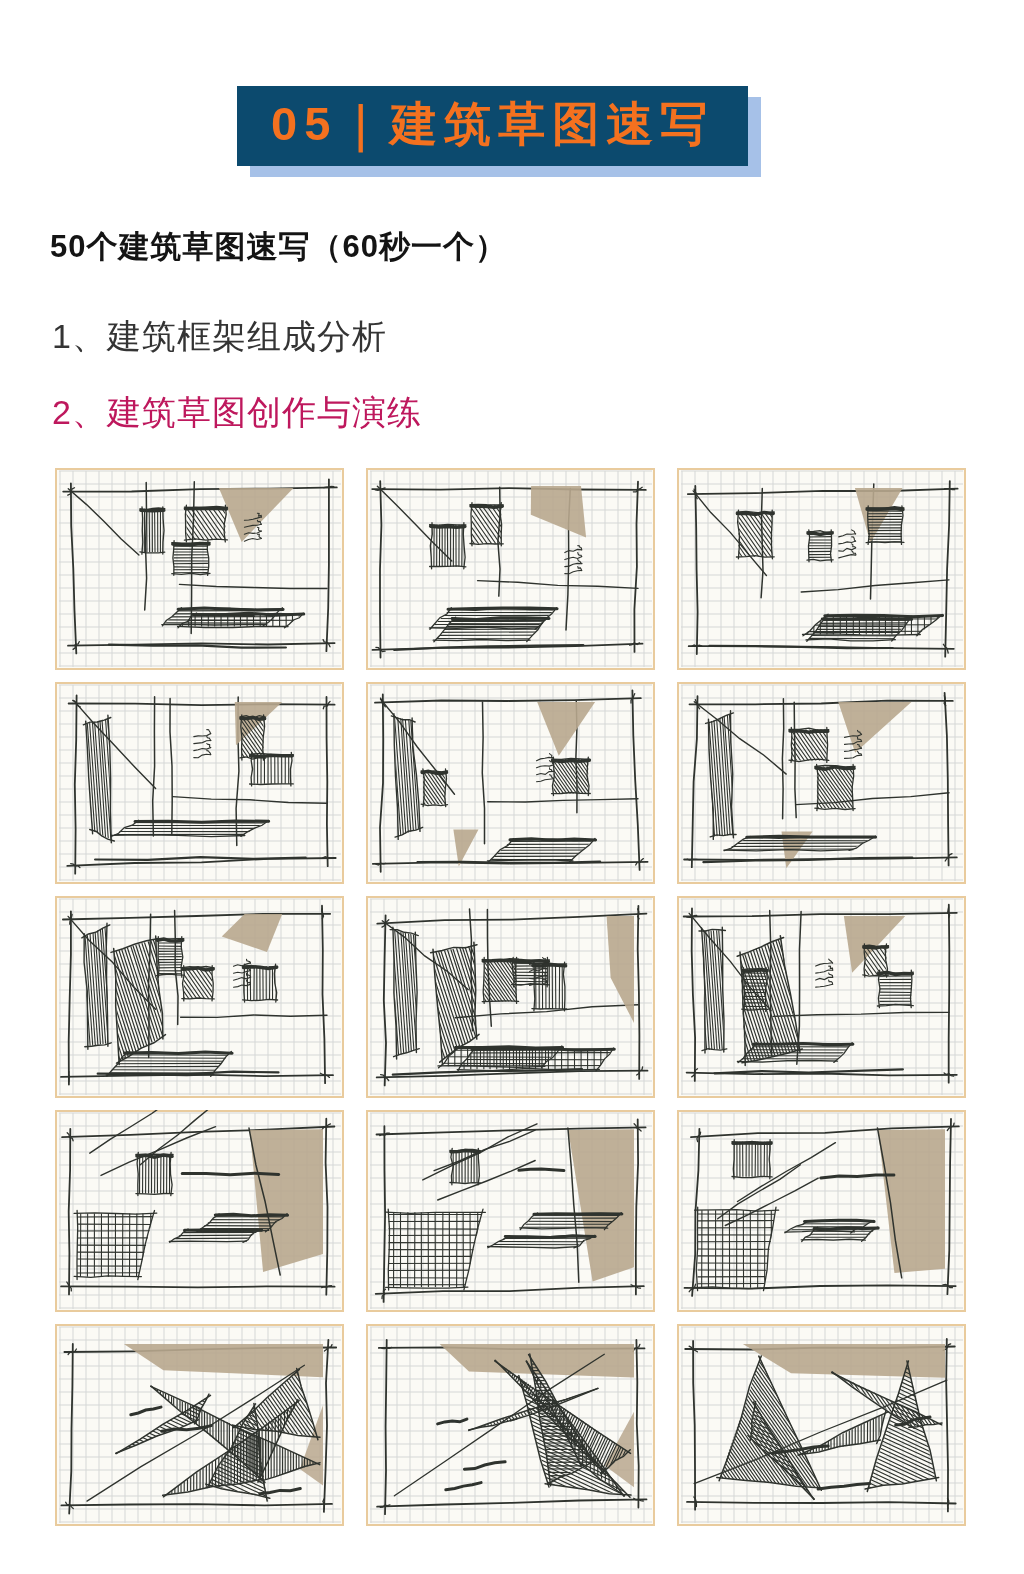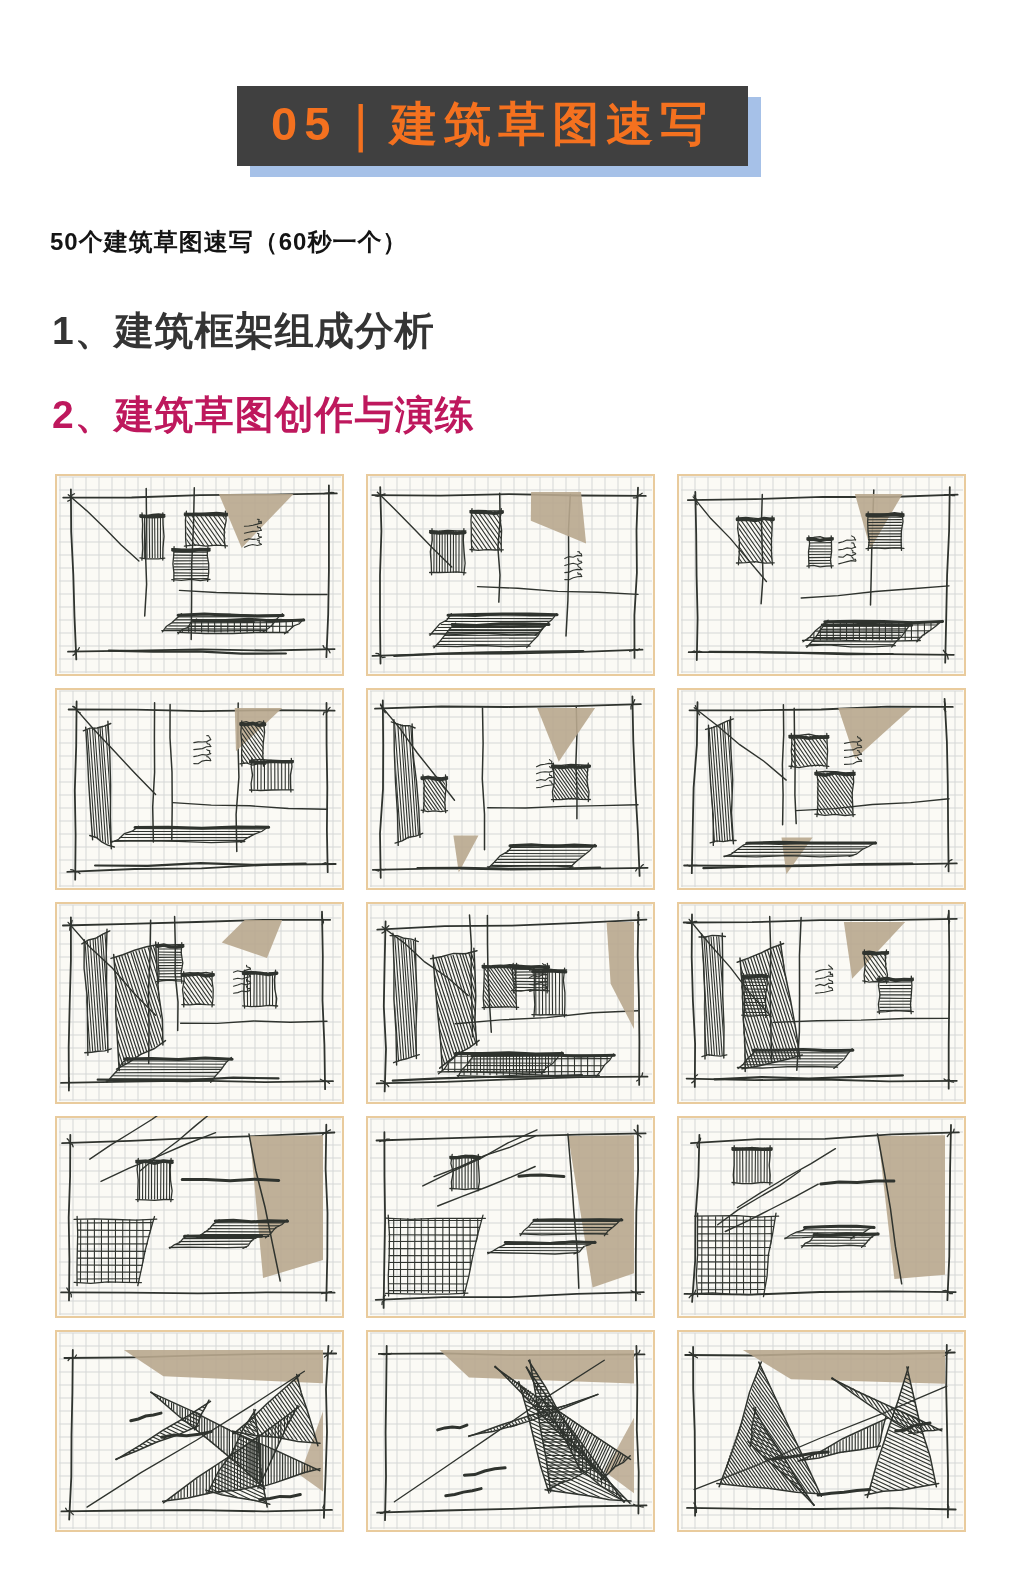--- a/index.html
+++ b/index.html
@@ -49,7 +49,7 @@
 <body>
 
 <div class="banner-wrap">
-  <div class="banner" style="background: #404040; color: rgb(244, 113, 31); box-shadow: rgb(166, 193, 232) 13px 11px 0px;">
+  <div class="banner" style="background: #0c4a6e; color: rgb(244, 113, 31); box-shadow: rgb(166, 193, 232) 13px 11px 0px;">
     <span>05｜建筑草图速写</span>
   </div>
 </div>

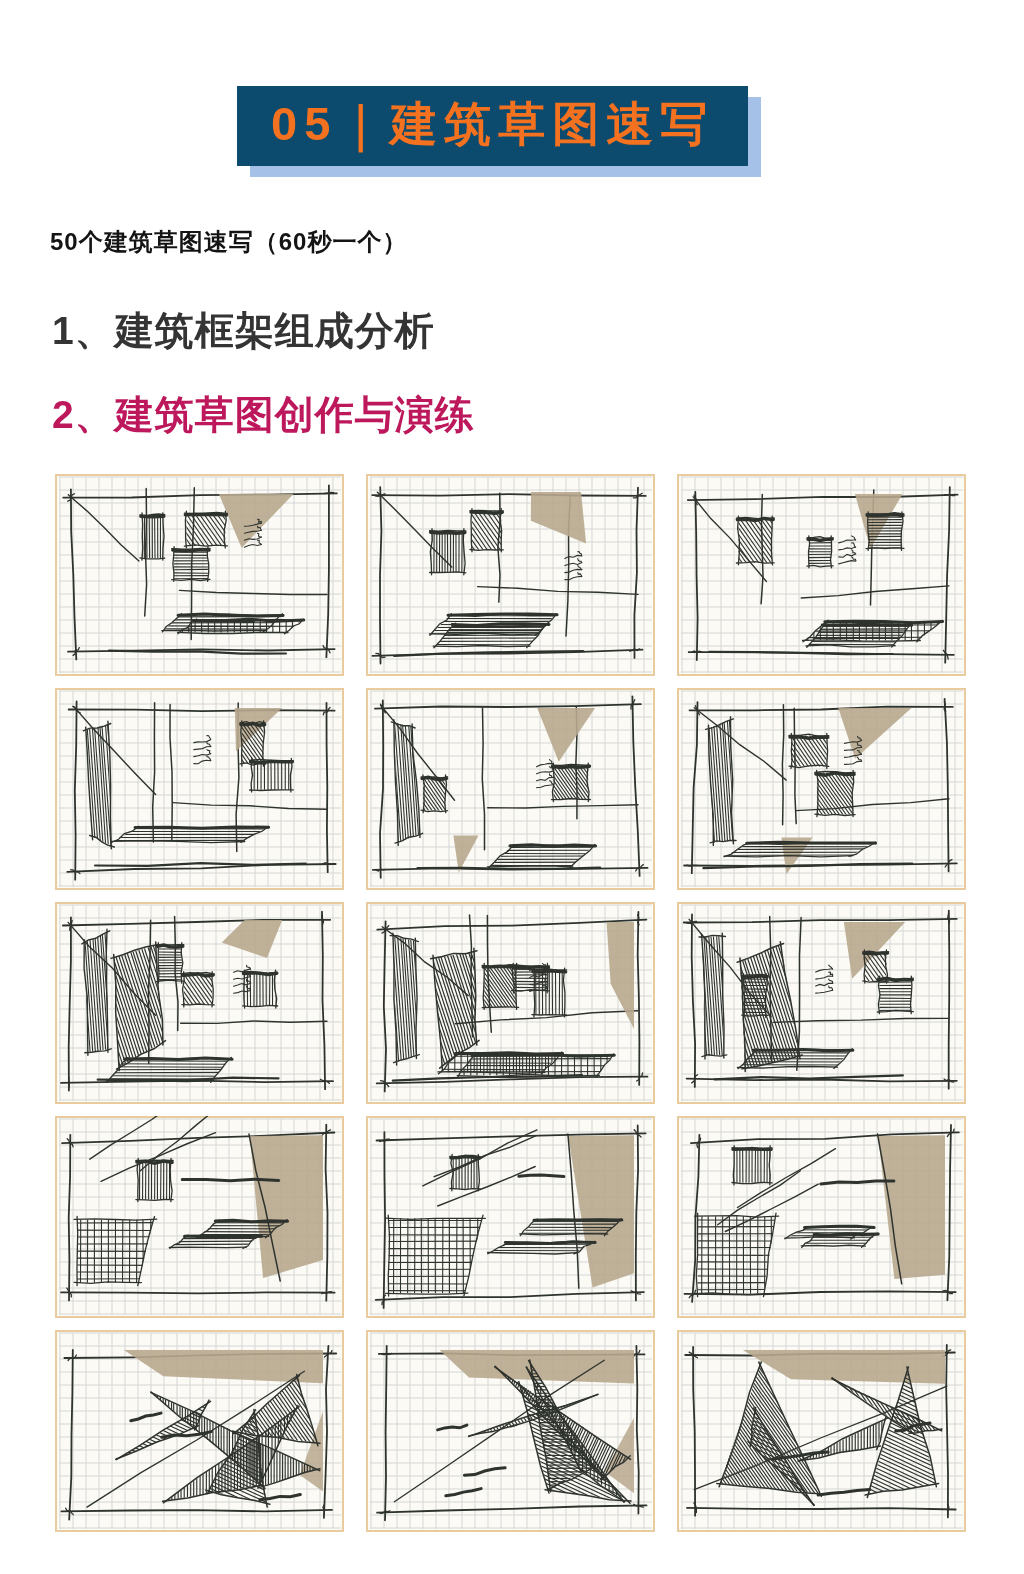--- a/index.html
+++ b/index.html
@@ -22,7 +22,7 @@
   }
   .intro{
     margin:60px 0 0 50px;
-    font-size:24px;
+    font-size:31px;
     font-weight:700;
     letter-spacing:1px;
   }

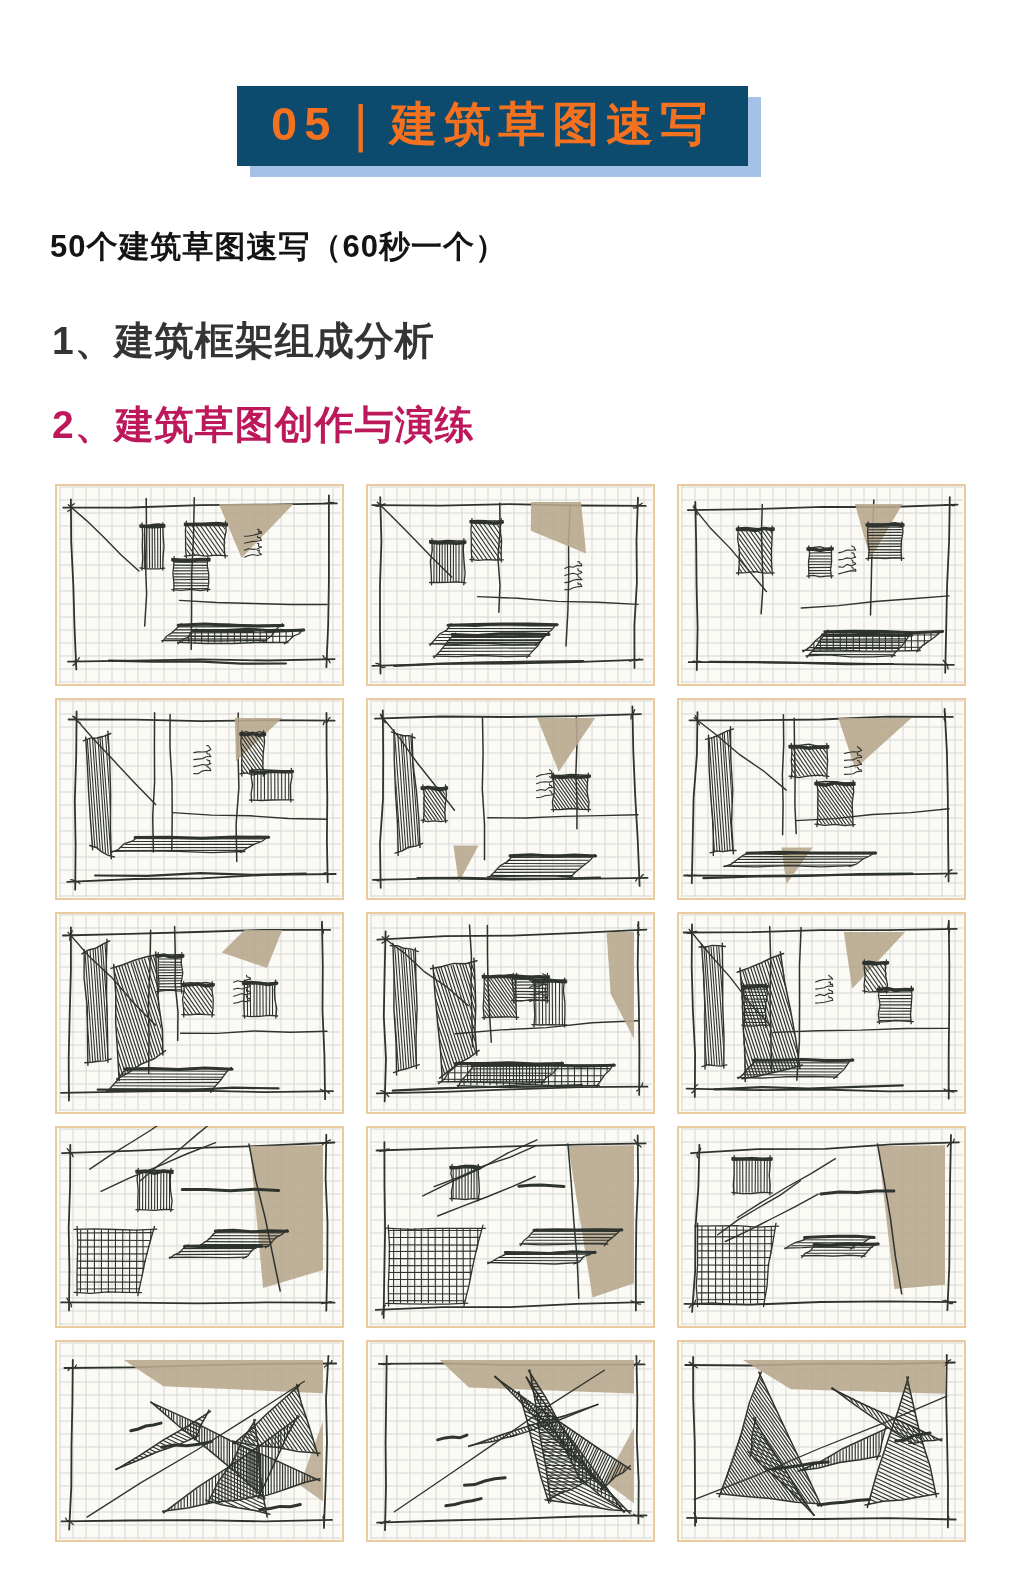--- a/index.html
+++ b/index.html
@@ -29,8 +29,8 @@
   .list{margin:0;padding:0;list-style:none;}
   .item{
     margin:46px 0 0 52px;
-    font-size:39px;
-    font-weight:700;
+    font-size:34px;
+    font-weight:400;
     letter-spacing:1px;
   }
   .item:last-child{margin-top:30px;}

